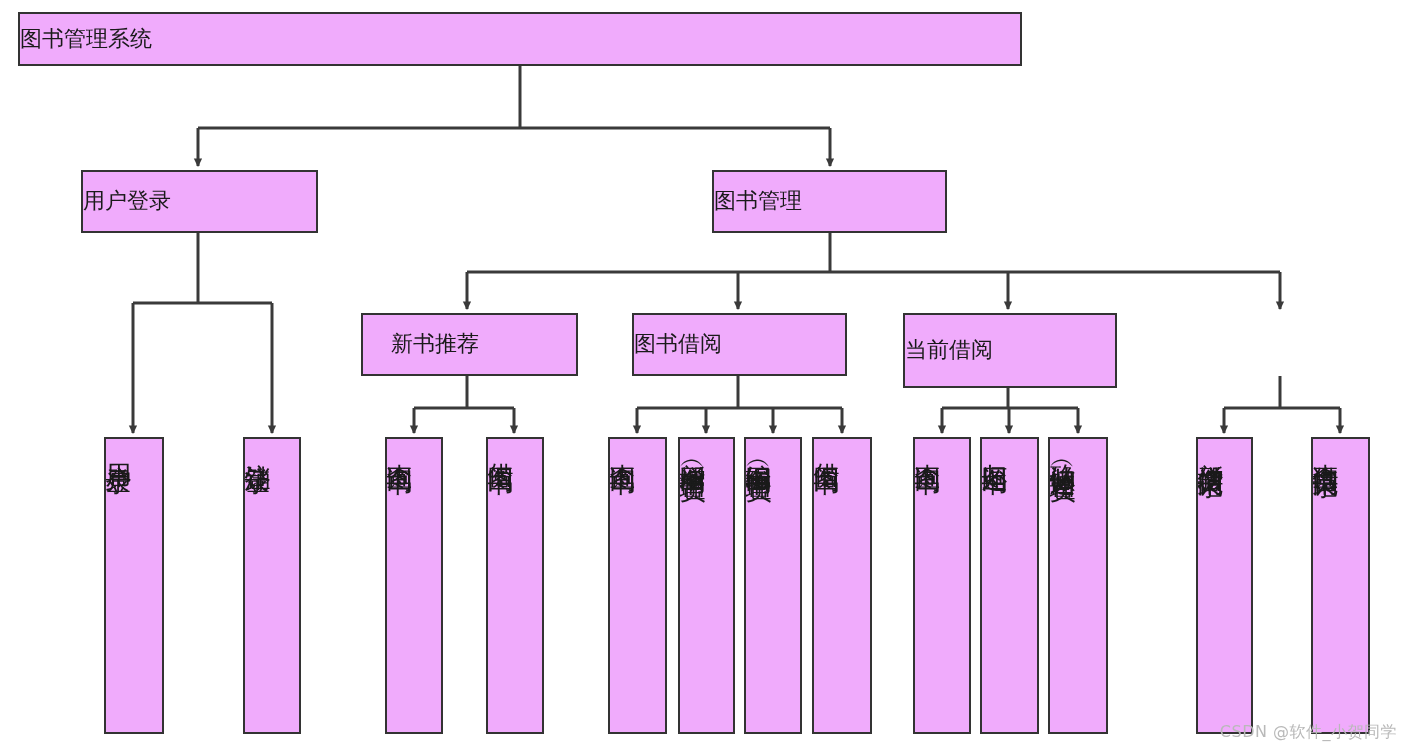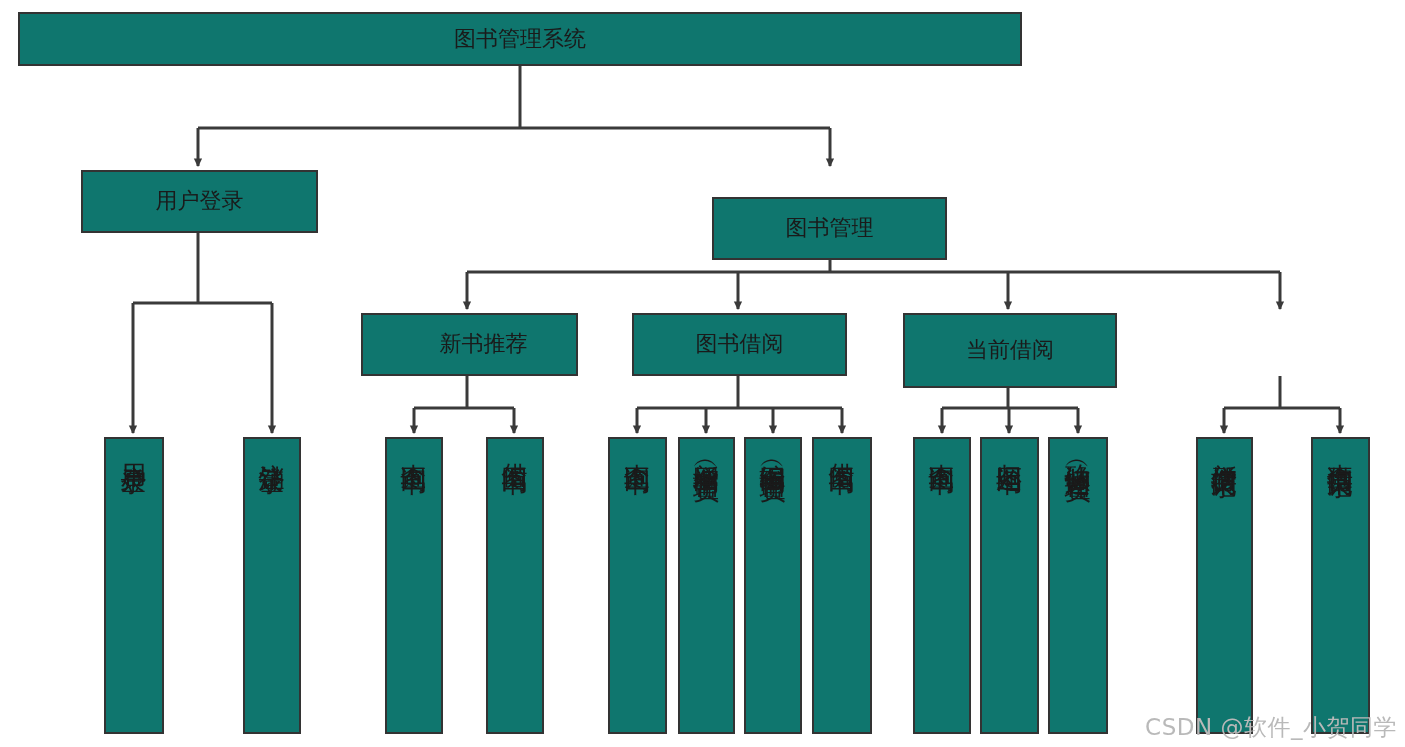--- a/index.html
+++ b/index.html
@@ -27,11 +27,10 @@
   .node-box {
     position: absolute;
     box-sizing: border-box;
-    background: #0f766e;
+    background: #f0abfc;
     border: 2px solid #333333;
     display: flex;
     align-items: center;
-    justify-content: center;
     overflow: hidden;
   }
   .node-label {

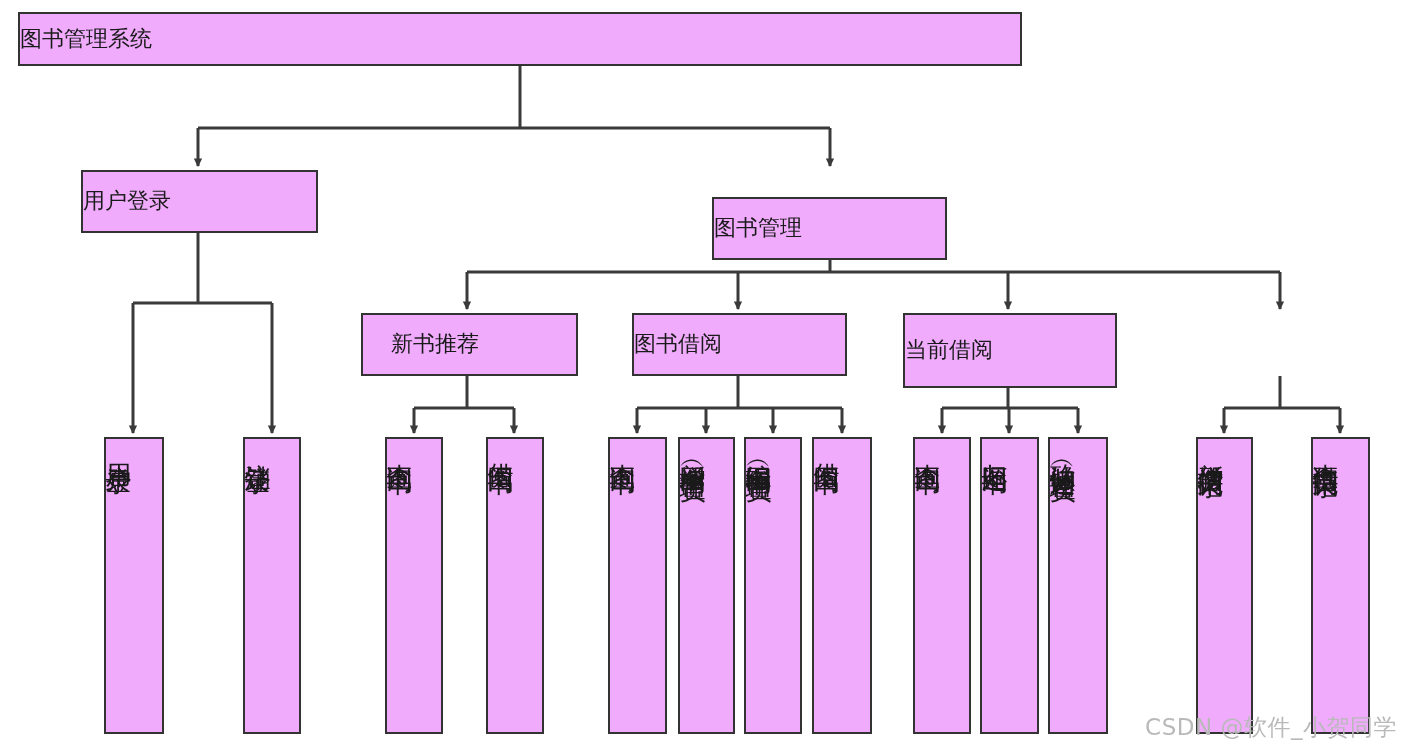--- a/index.html
+++ b/index.html
@@ -132,7 +132,7 @@
     <span class="node-label">用户登录</span>
   </div>
 
-  <div class="node-box horiz" style="left:712px; top:170px; width:235px; height:63px;margin-top:27px;">
+  <div class="node-box horiz" style="left:712px; top:170px; width:235px; height:63px;">
     <span class="node-label">图书管理</span>
   </div>
 

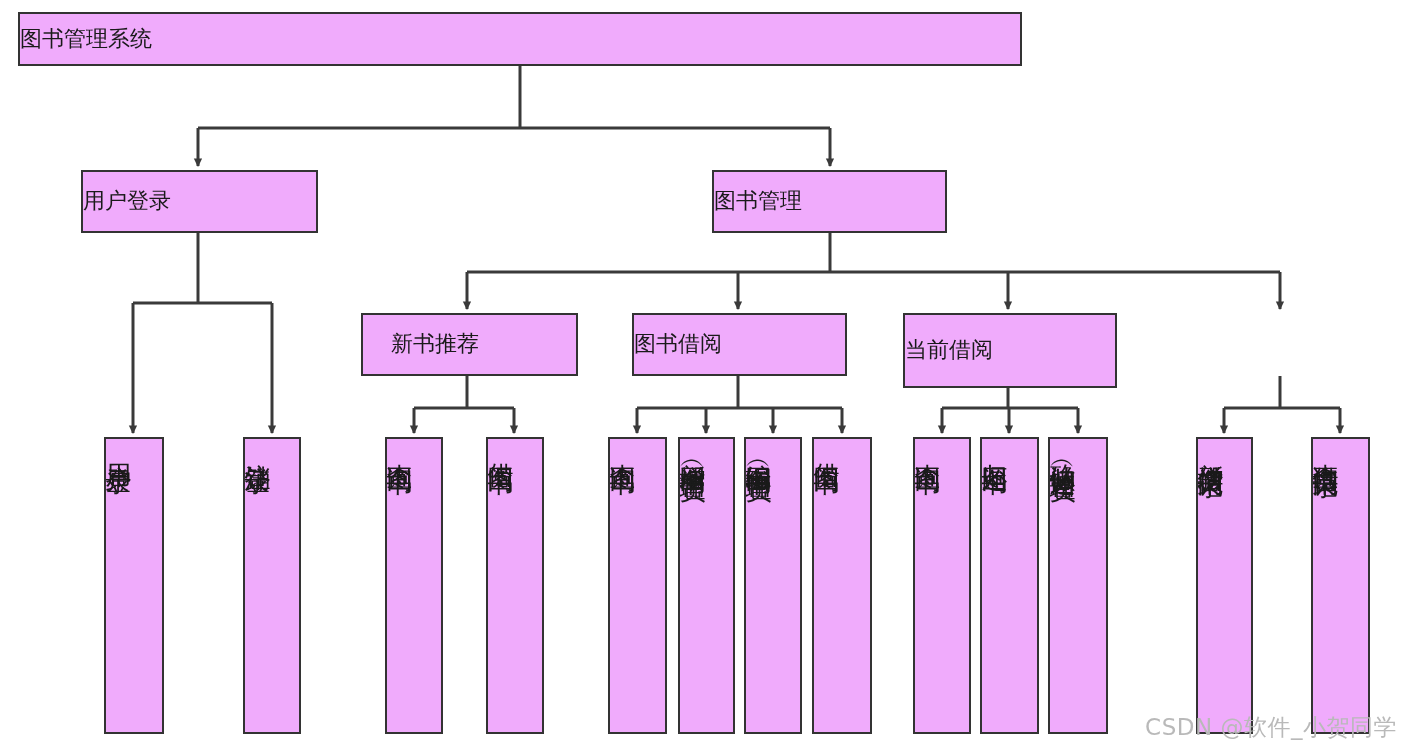--- a/index.html
+++ b/index.html
@@ -58,7 +58,7 @@
     position: absolute;
     right: 8px;
     bottom: 4px;
-    font-size: 23px;
+    font-size: 16px;
     color: #b9b9b9;
     font-family: "DejaVu Sans", "Liberation Sans", sans-serif;
     letter-spacing: 0.5px;

